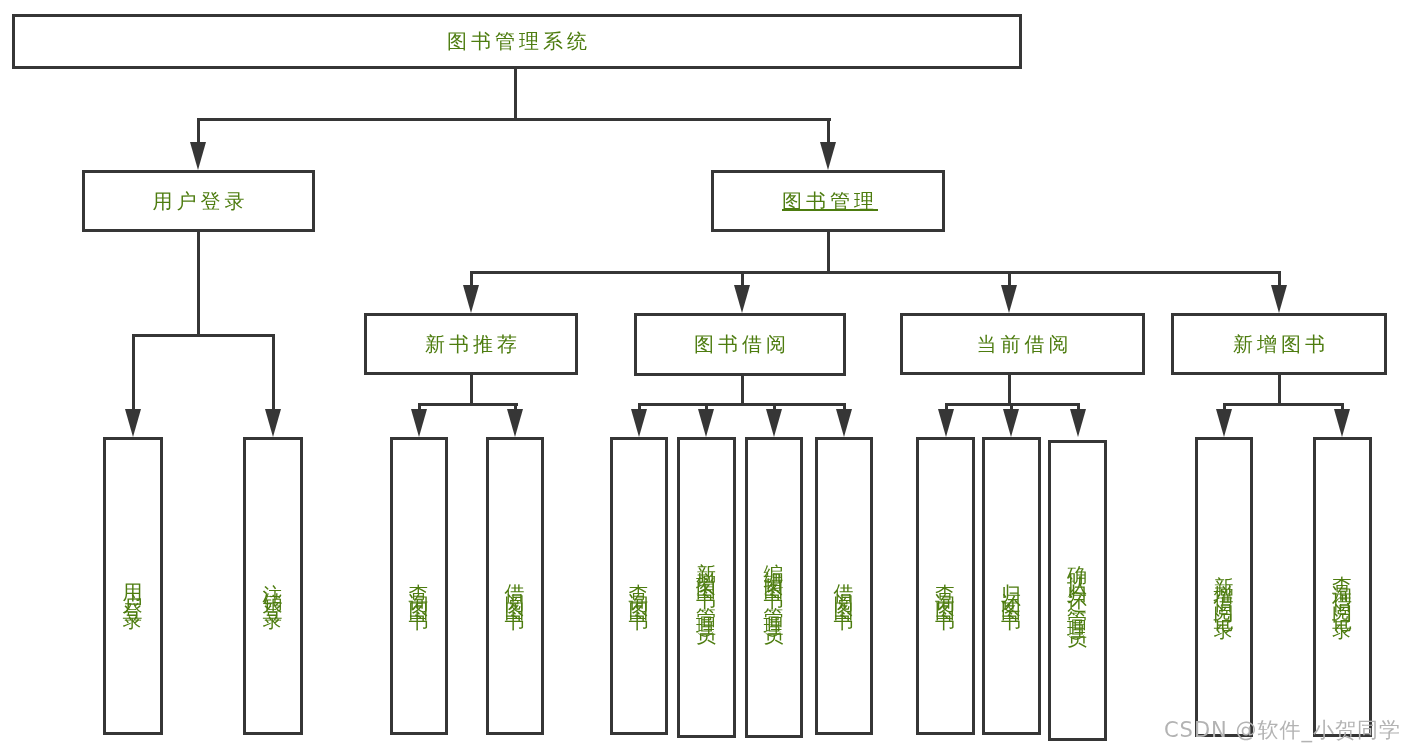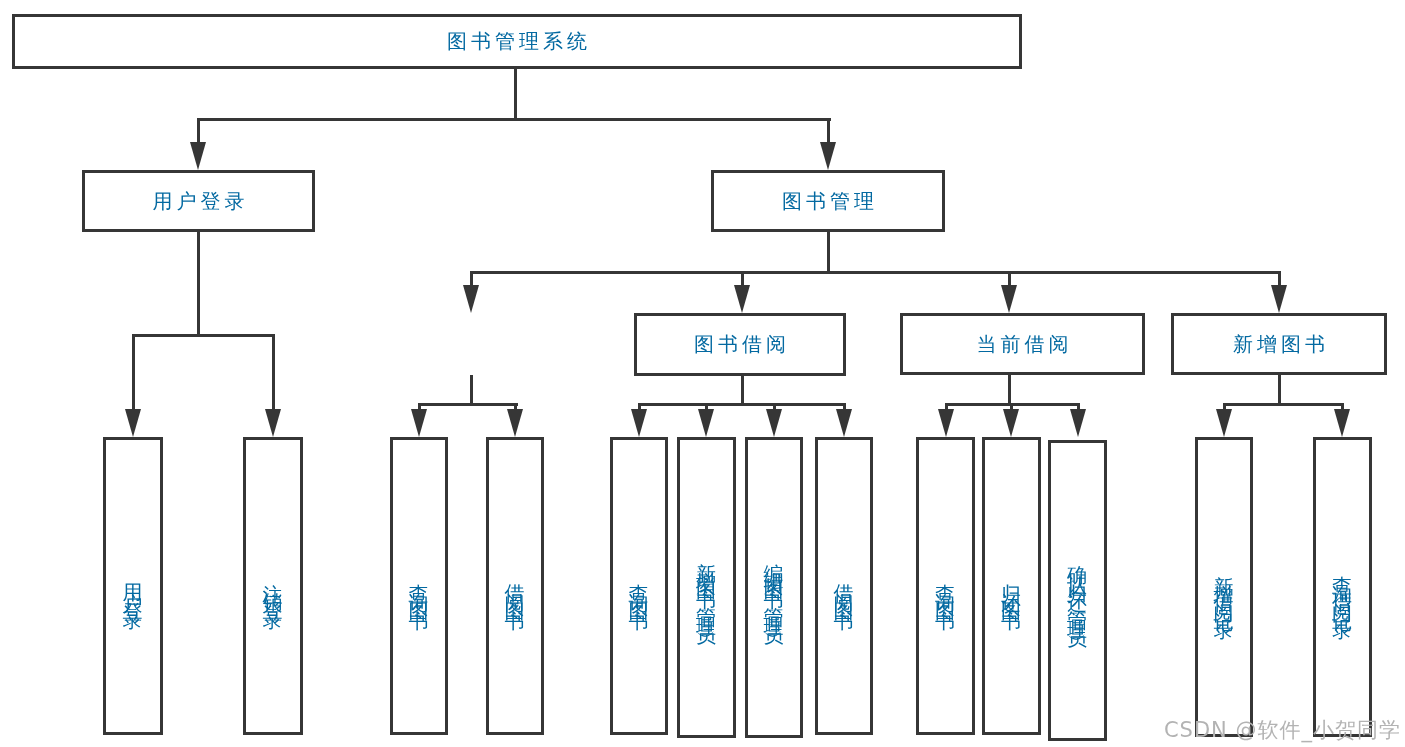--- a/index.html
+++ b/index.html
@@ -9,7 +9,7 @@
   }
   .node{
     position:absolute;box-sizing:border-box;background:#ffffff;
-    border:3px solid #363636;color:#0369a1;
+    border:3px solid #363636;color:#4d7c0f;
     display:flex;align-items:center;justify-content:center;
     font-size:20px;
   }

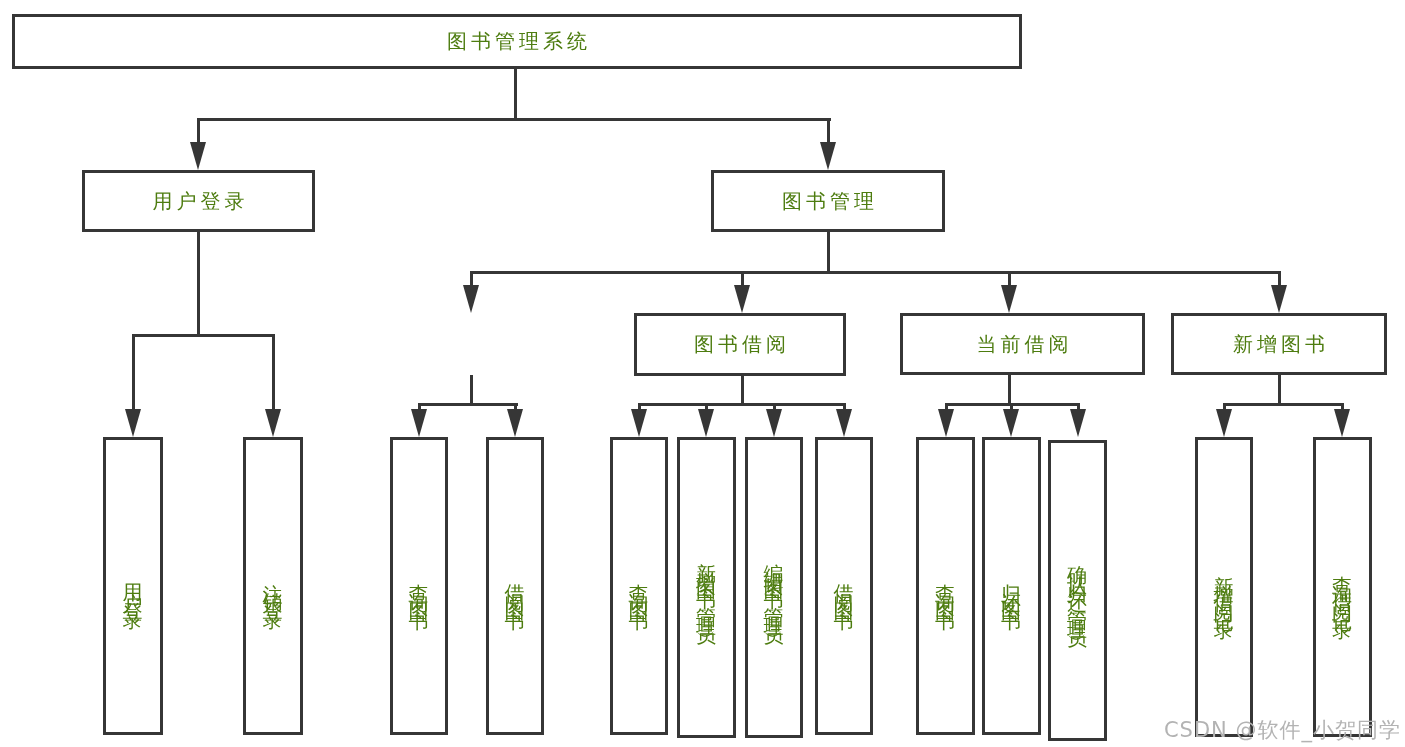--- a/index.html
+++ b/index.html
@@ -100,7 +100,7 @@
   <div class="node h" style="left:82px;top:170px;width:233px;height:62px;">
     <span>用户登录</span>
   </div>
-  <div class="node h" style="left:711px;top:170px;width:234px;height:62px;">
+  <div class="node h" style="left:711px;top:170px;width:234px;height:62px;text-decoration:underline;">
     <span>图书管理</span>
   </div>
 

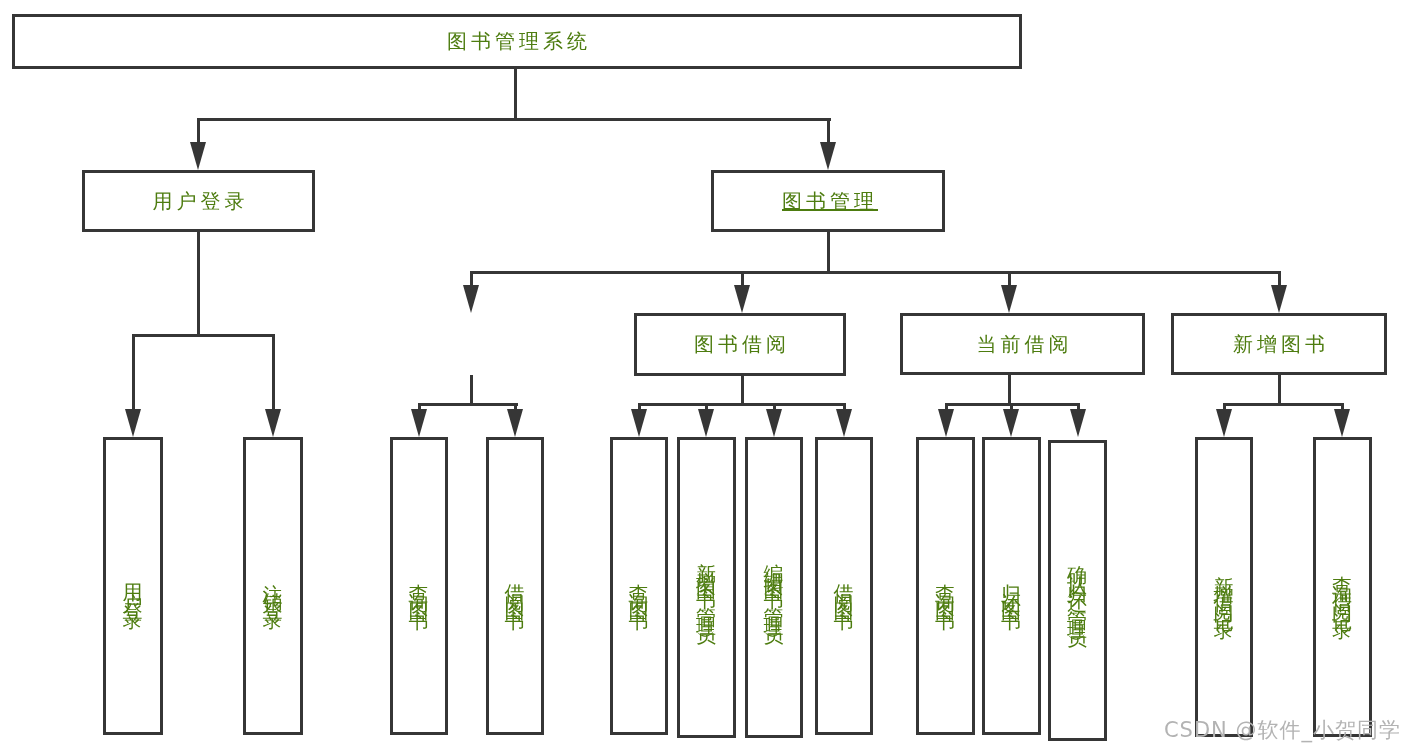--- a/index.html
+++ b/index.html
@@ -104,6 +104,9 @@
     <span>图书管理</span>
   </div>
 
+  <div class="node h" style="left:364px;top:313px;width:214px;height:62px;">
+    <span>新书推荐</span>
+  </div>
   <div class="node h" style="left:634px;top:313px;width:212px;height:63px;">
     <span>图书借阅</span>
   </div>

